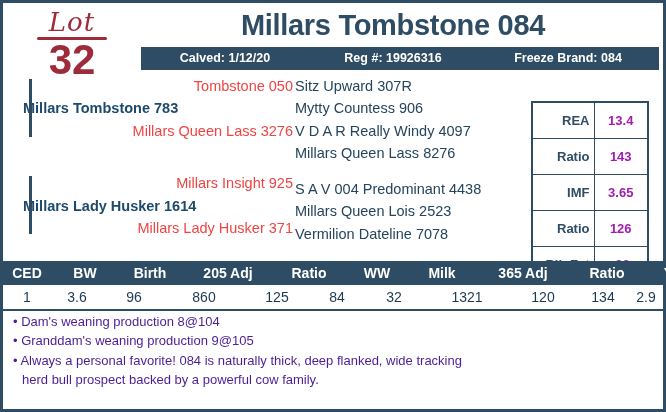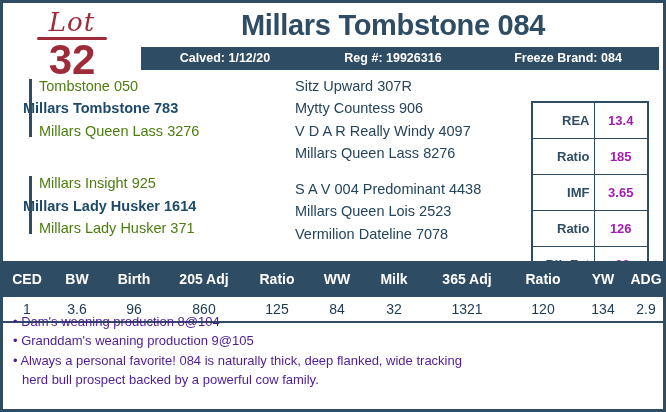--- a/index.html
+++ b/index.html
@@ -87,8 +87,9 @@
   .ped-sub {
     padding-left: 16px;
     line-height: 1.55;
-    color: #4d7c0f;
+    color: #ef4444;
     position: relative;
+    text-align: right;
   }
   .bar {
     position: absolute; left: 6px; width: 3px; background: #2e4c63;

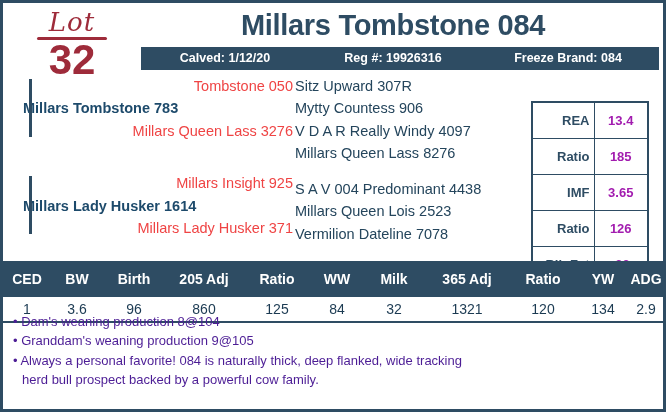--- a/index.html
+++ b/index.html
@@ -210,7 +210,7 @@
     </tr>
     <tr>
       <td class="k">Ratio</td>
-      <td class="v">185</td>
+      <td class="v">143</td>
     </tr>
     <tr>
       <td class="k">IMF</td>

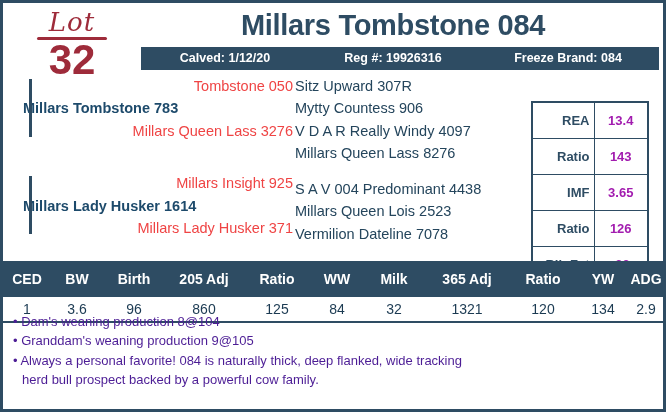--- a/index.html
+++ b/index.html
@@ -133,8 +133,9 @@
     color: #fff;
     font-weight: bold;
     font-size: 14px;
-    height: 36px;
+    height: 24px;
     align-items: center;
+    gap: 8px;
   }
   .epd-row {
     display: flex;

